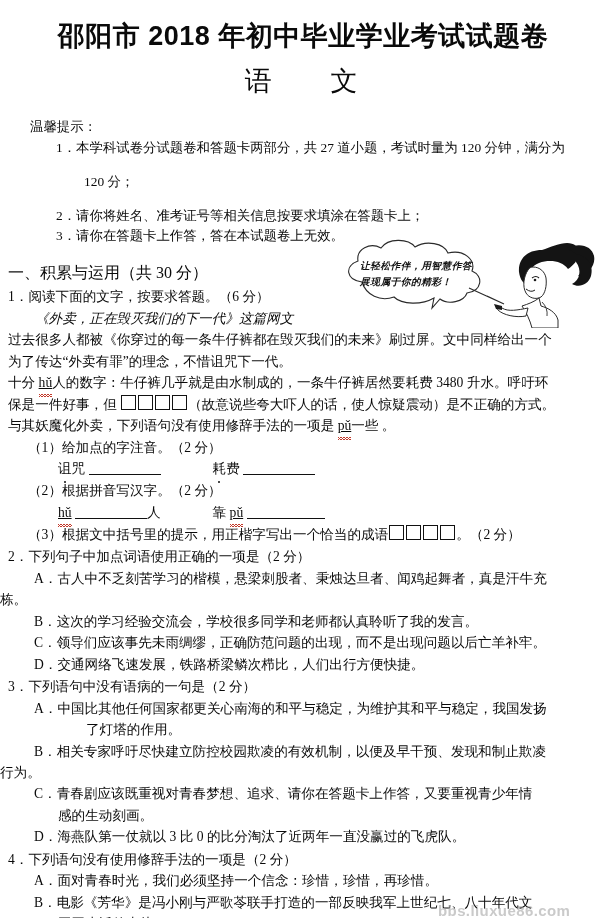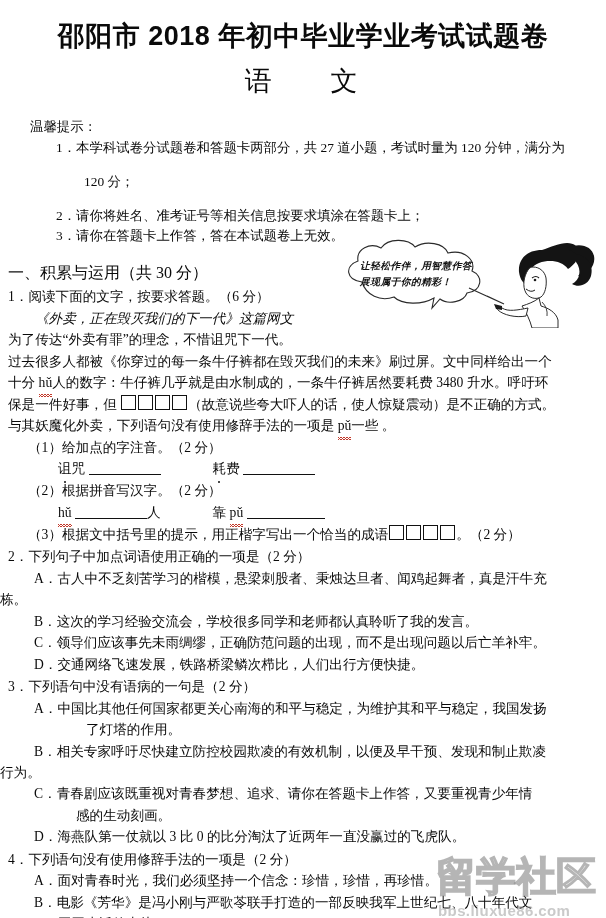--- a/index.html
+++ b/index.html
@@ -276,8 +276,8 @@
   <div class="q">
     <p class="q-stem">1．阅读下面的文字，按要求答题。（6 分）</p>
     <p class="q-para">《外卖，正在毁灭我们的下一代》这篇网文</p>
+    <p class="q-flow">过去很多人都被《你穿过的每一条牛仔裤都在毁灭我们的未来》刷过屏。文中同样给出一个</p>
     <p class="q-flow">为了传达“外卖有罪”的理念，不惜诅咒下一代。</p>
-    <p class="q-flow">过去很多人都被《你穿过的每一条牛仔裤都在毁灭我们的未来》刷过屏。文中同样给出一个</p>
     <p class="q-flow">
       <span>十分 </span><span class="squig">hǔ</span><span>人的数字：牛仔裤几乎就是由水制成的，一条牛仔裤居然要耗费 3480 升水。呼吁环</span>
     </p>

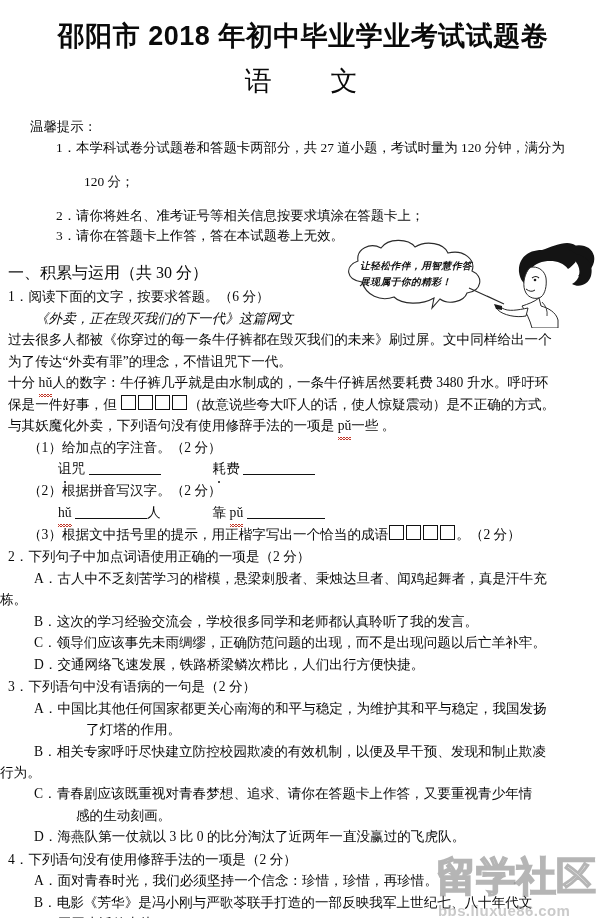--- a/index.html
+++ b/index.html
@@ -133,6 +133,7 @@
     display: inline-block;
     position: relative;
     font-family: "Liberation Serif", "DejaVu Serif", serif;
+    text-decoration: underline;
   }
   .squig::after {
     content: "";

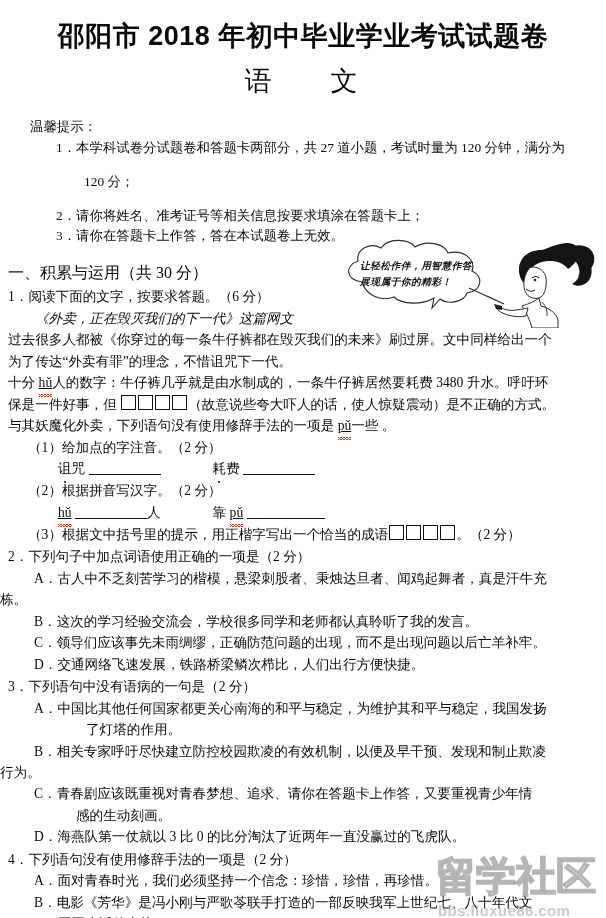--- a/index.html
+++ b/index.html
@@ -320,7 +320,7 @@
     <p class="opt">B．相关专家呼吁尽快建立防控校园欺凌的有效机制，以便及早干预、发现和制止欺凌</p>
     <p class="q-flow" style="margin-left:-8px;">行为。</p>
     <p class="opt">C．青春剧应该既重视对青春梦想、追求、请你在答题卡上作答，又要重视青少年情</p>
-    <p class="opt" style="margin-left:68px;">感的生动刻画。</p>
+    <p class="opt" style="margin-left:50px;">感的生动刻画。</p>
     <p class="opt">D．海燕队第一仗就以 3 比 0 的比分淘汰了近两年一直没赢过的飞虎队。</p>
   </div>
 

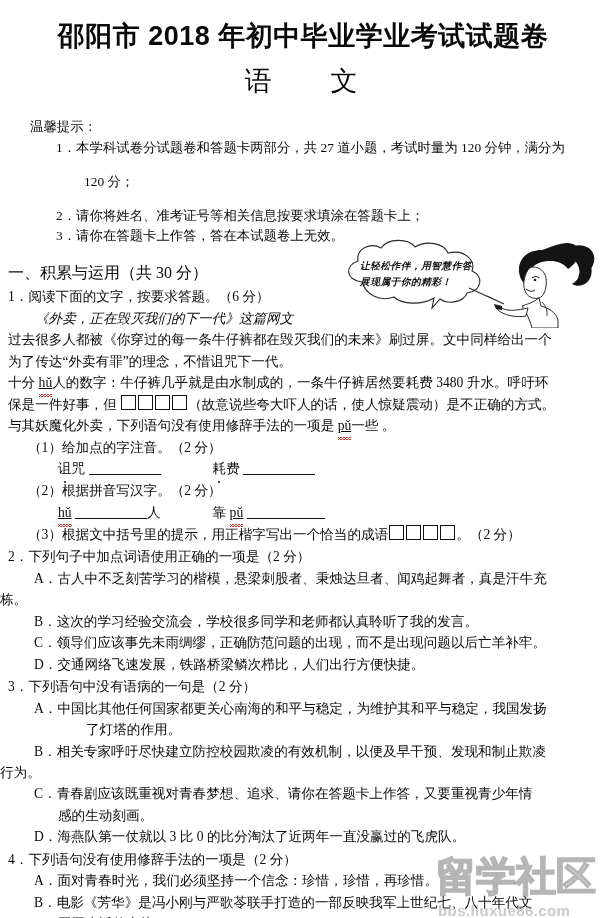--- a/index.html
+++ b/index.html
@@ -332,7 +332,6 @@
   </div>
 
   <div class="watermark">
-    <div class="wm-logo">留学社区</div>
     <div class="wm-url">bbs.liuxue86.com</div>
   </div>
 

